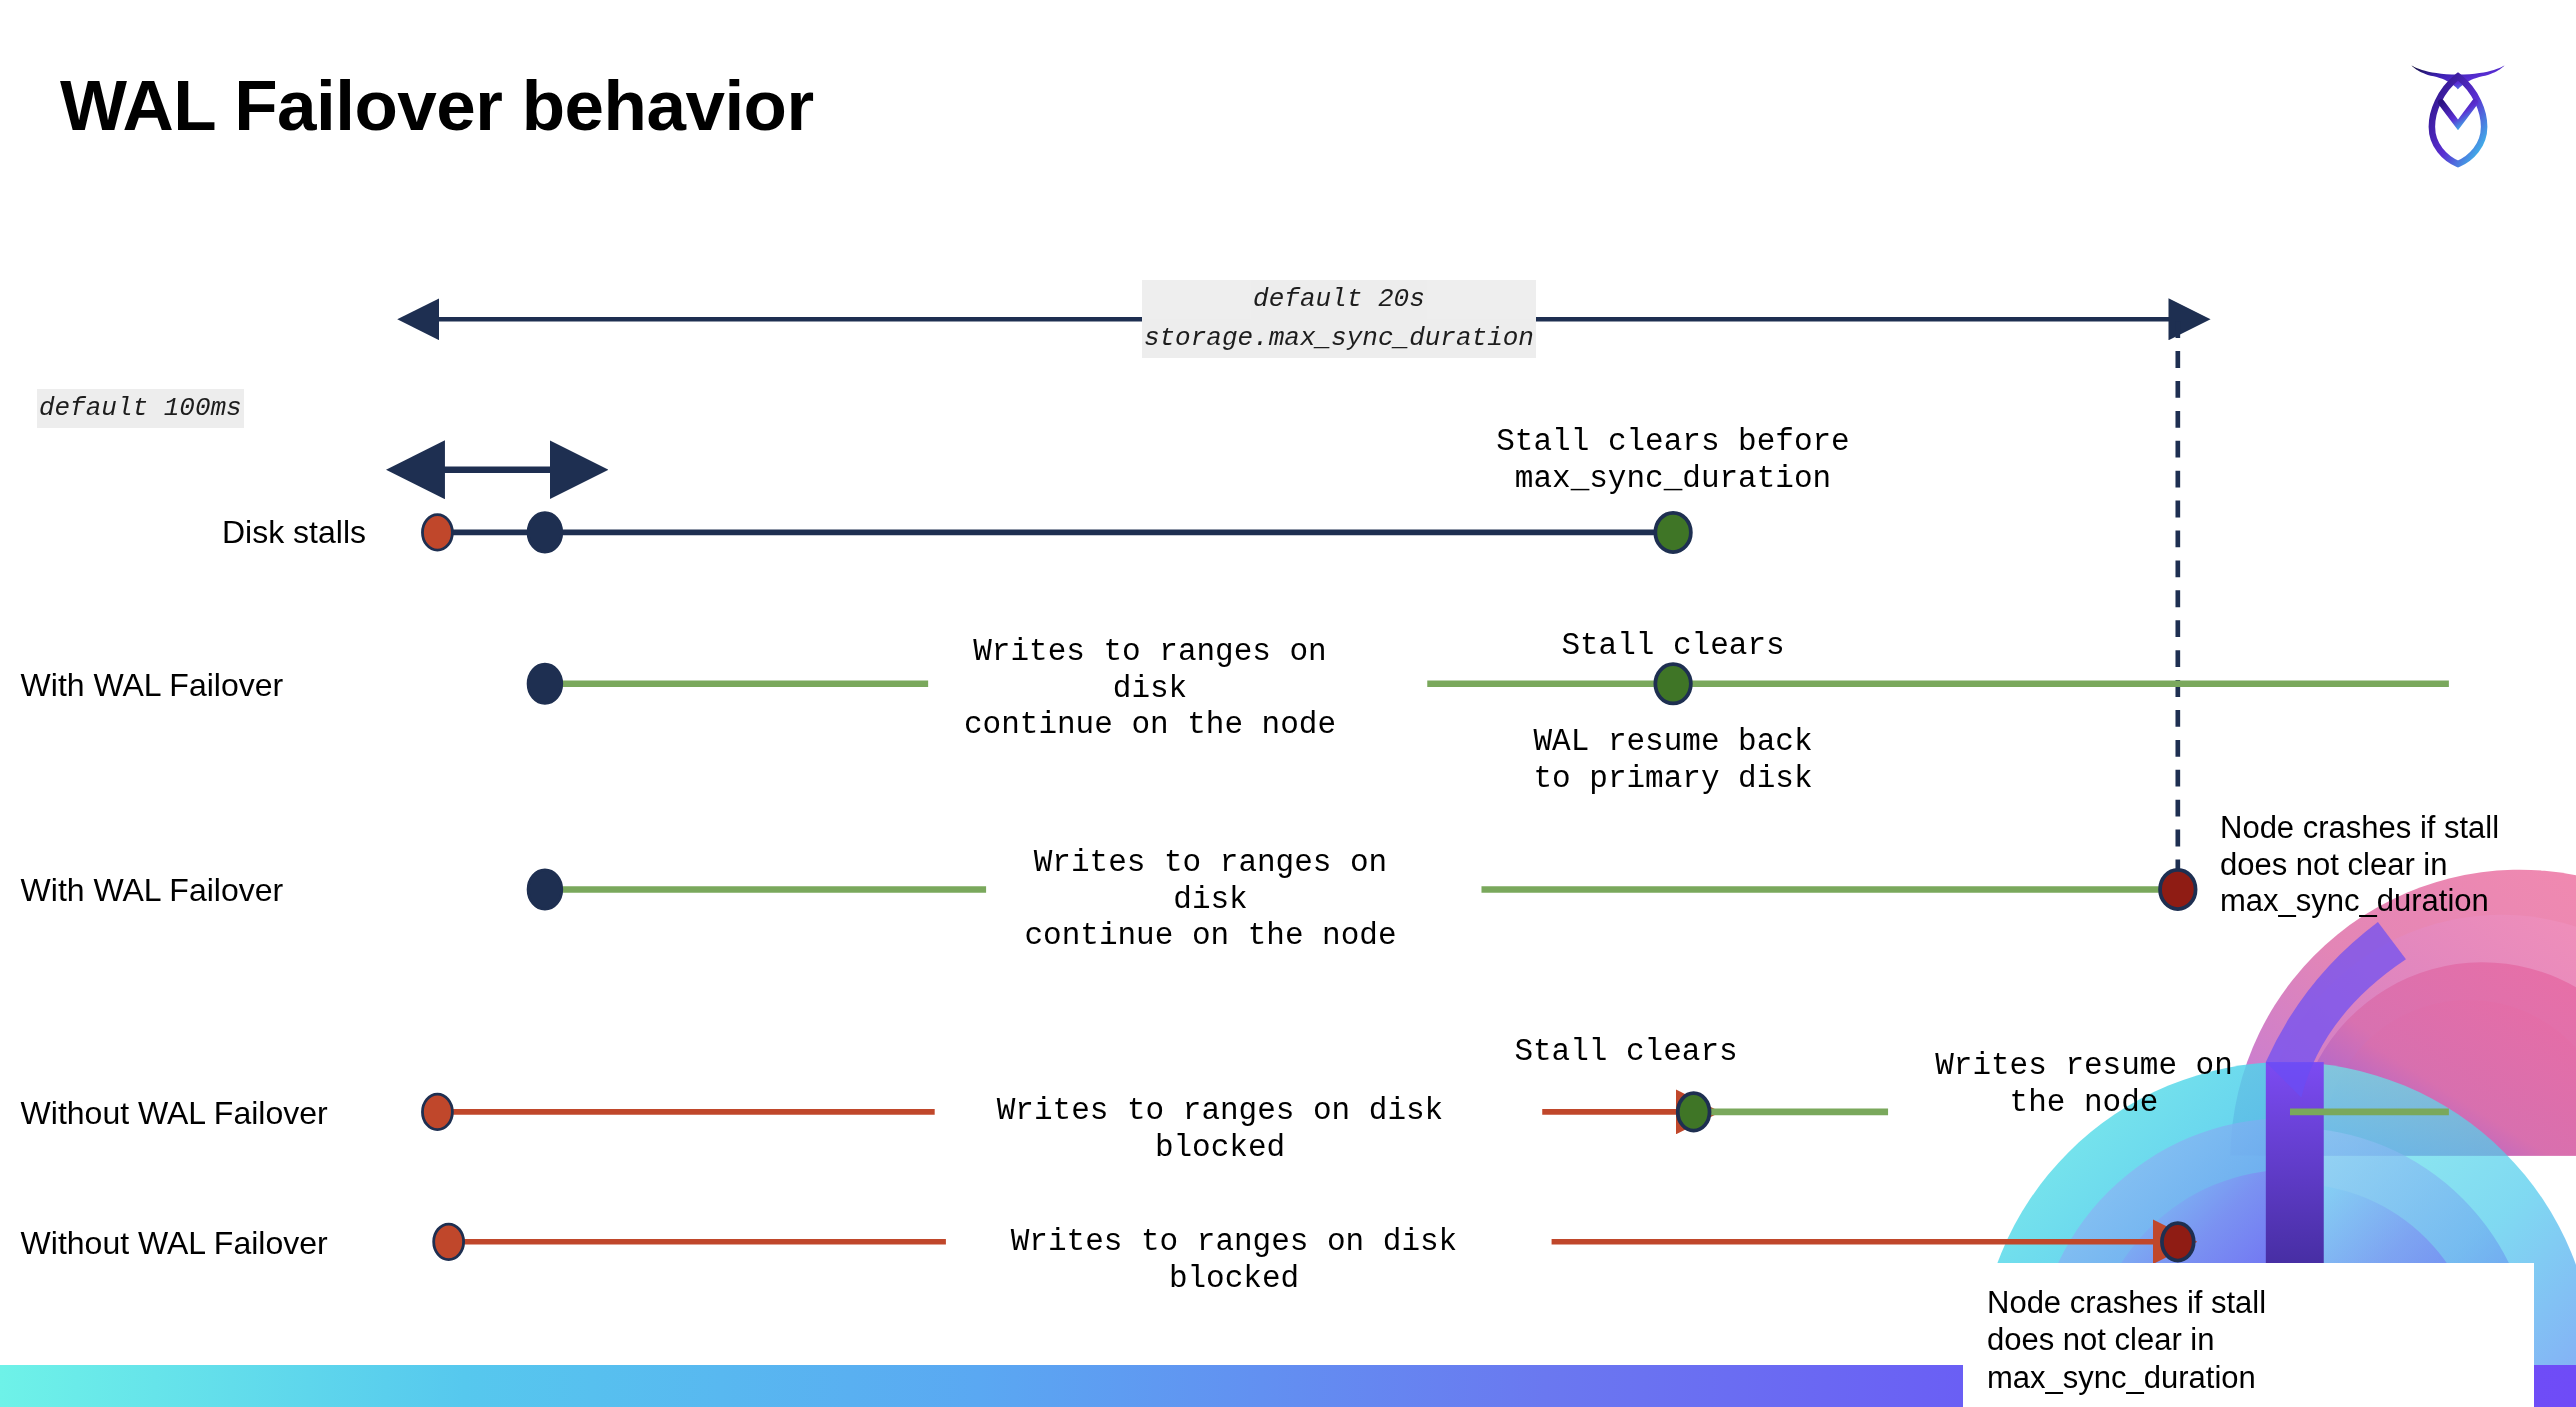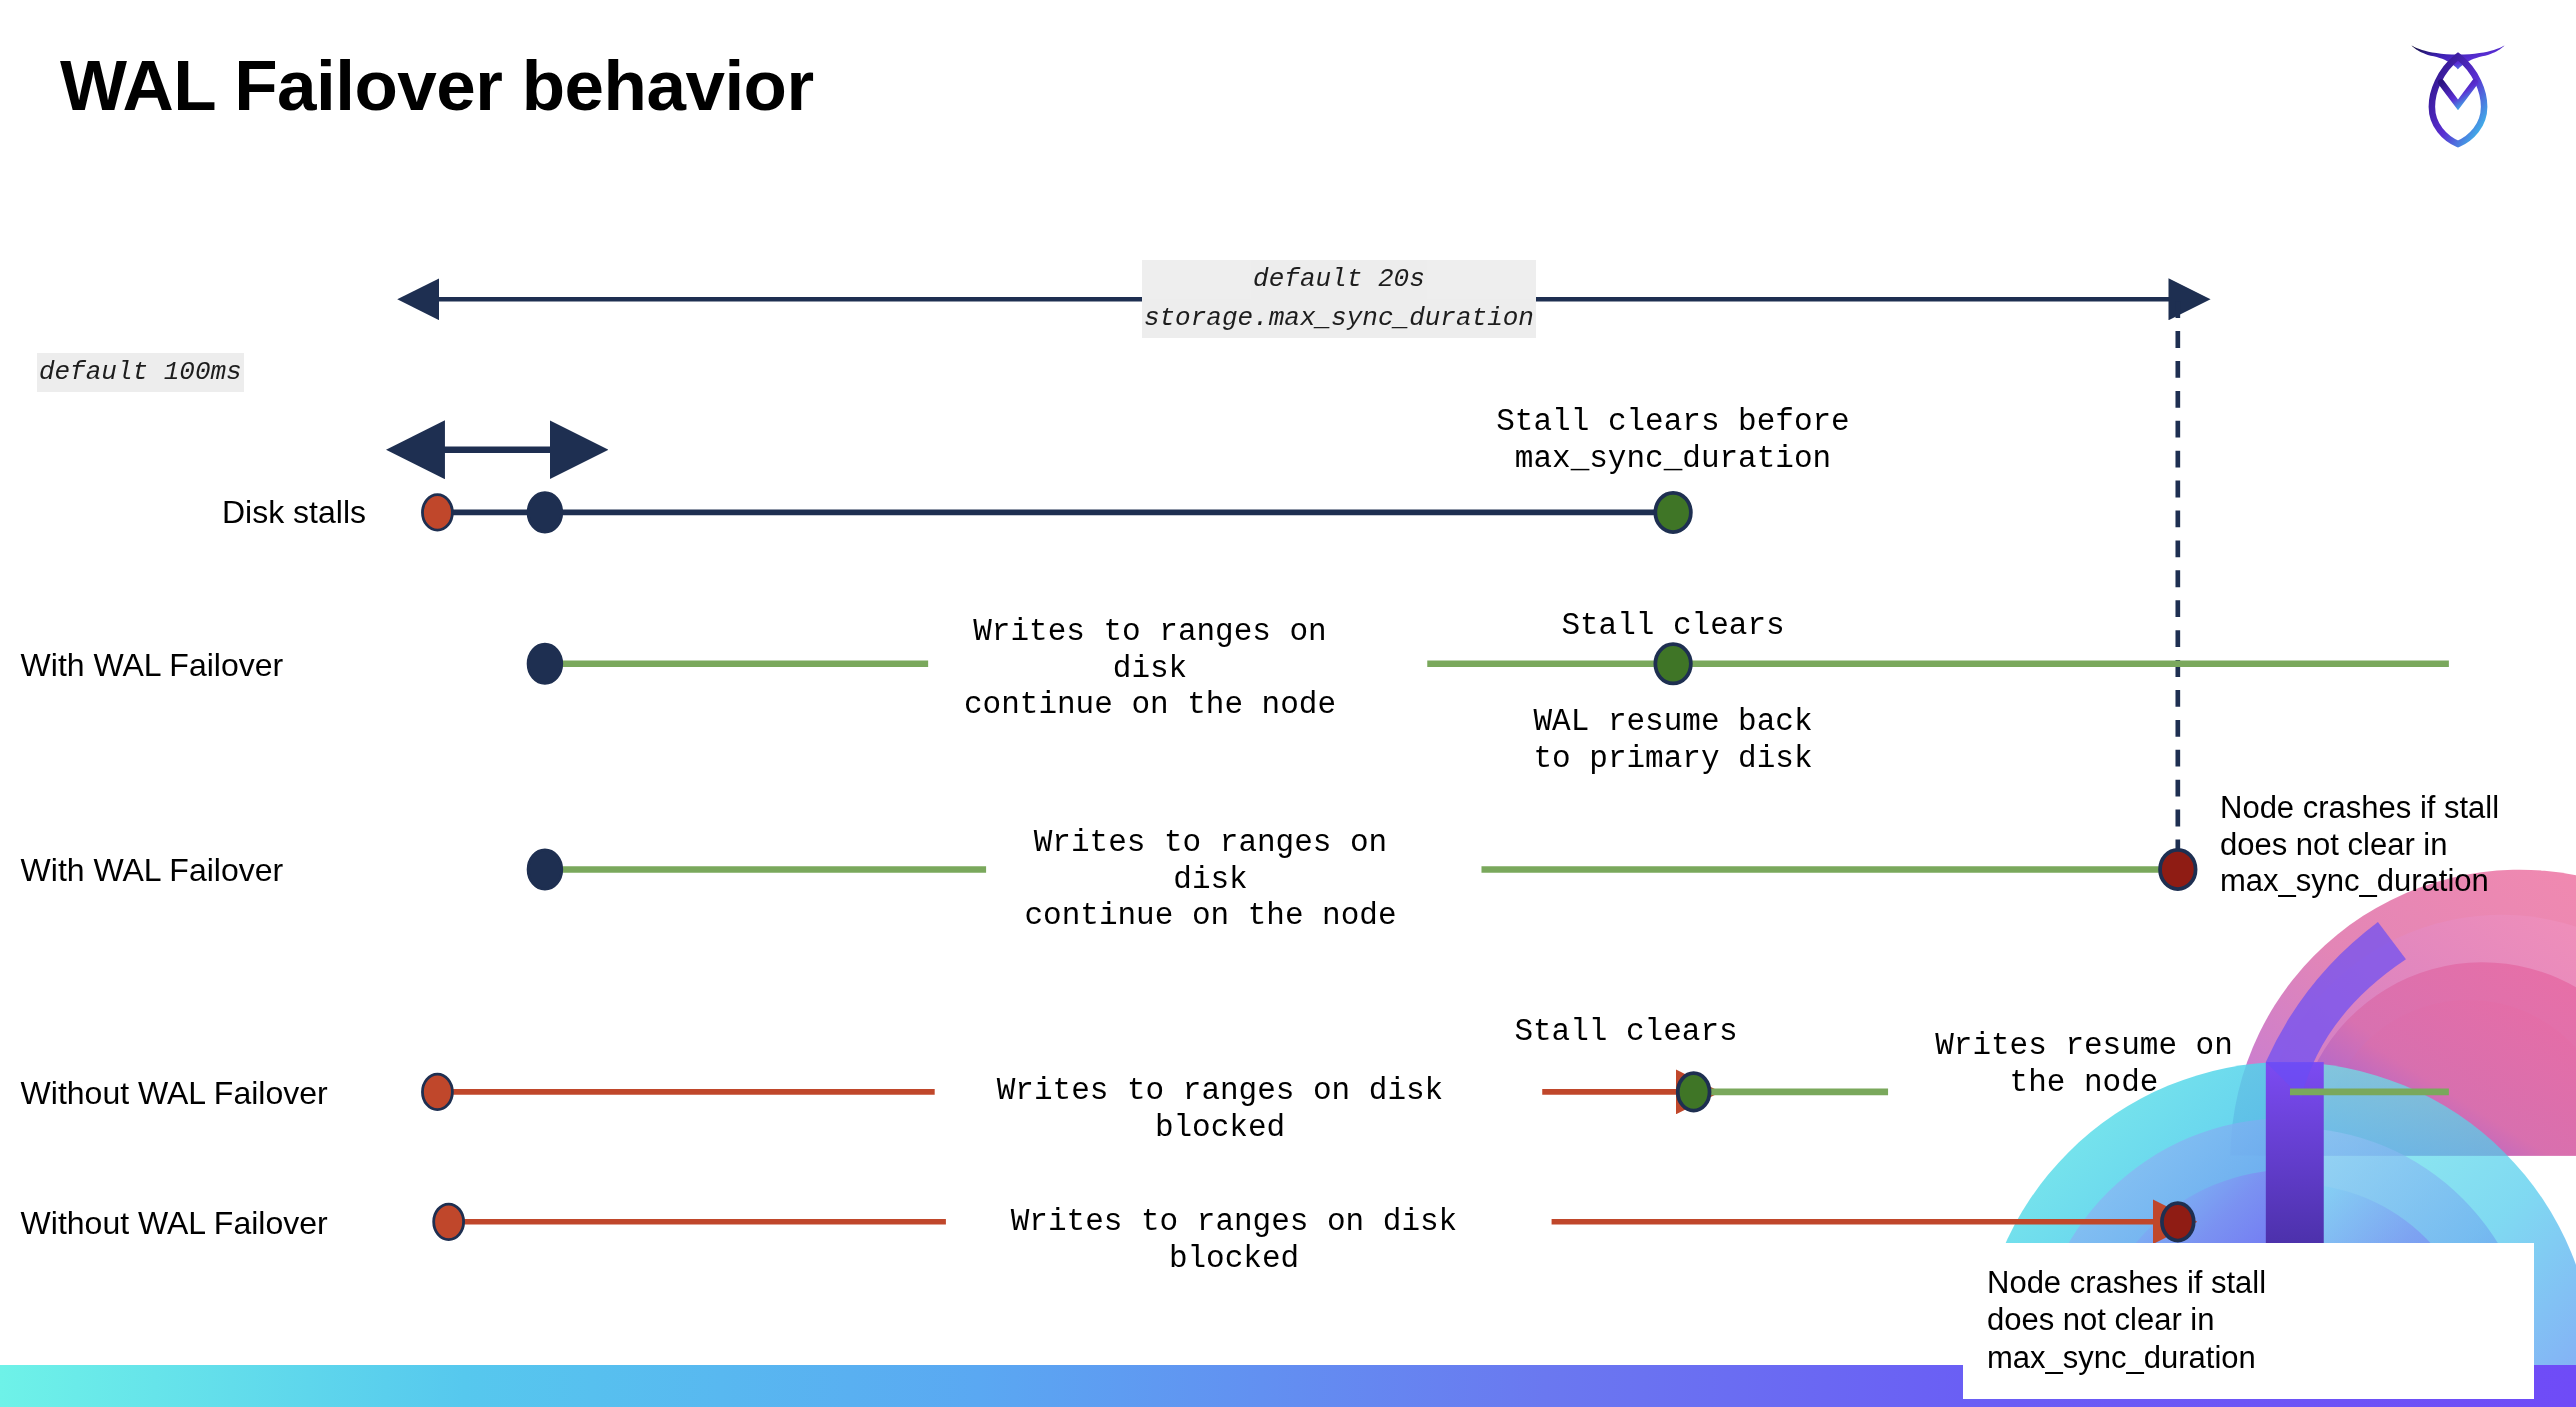--- a/index.html
+++ b/index.html
@@ -10,7 +10,7 @@
     overflow:hidden;
     position:relative;
   }
-  #slide{position:absolute;inset:0;overflow:hidden;background:#fff;}
+  #slide{position:absolute;inset:0;overflow:hidden;background:#fff;margin-top:20px;}
 
   
   .deco-wrap{position:absolute;right:0;bottom:0;width:654px;height:561px;overflow:hidden;pointer-events:none;}

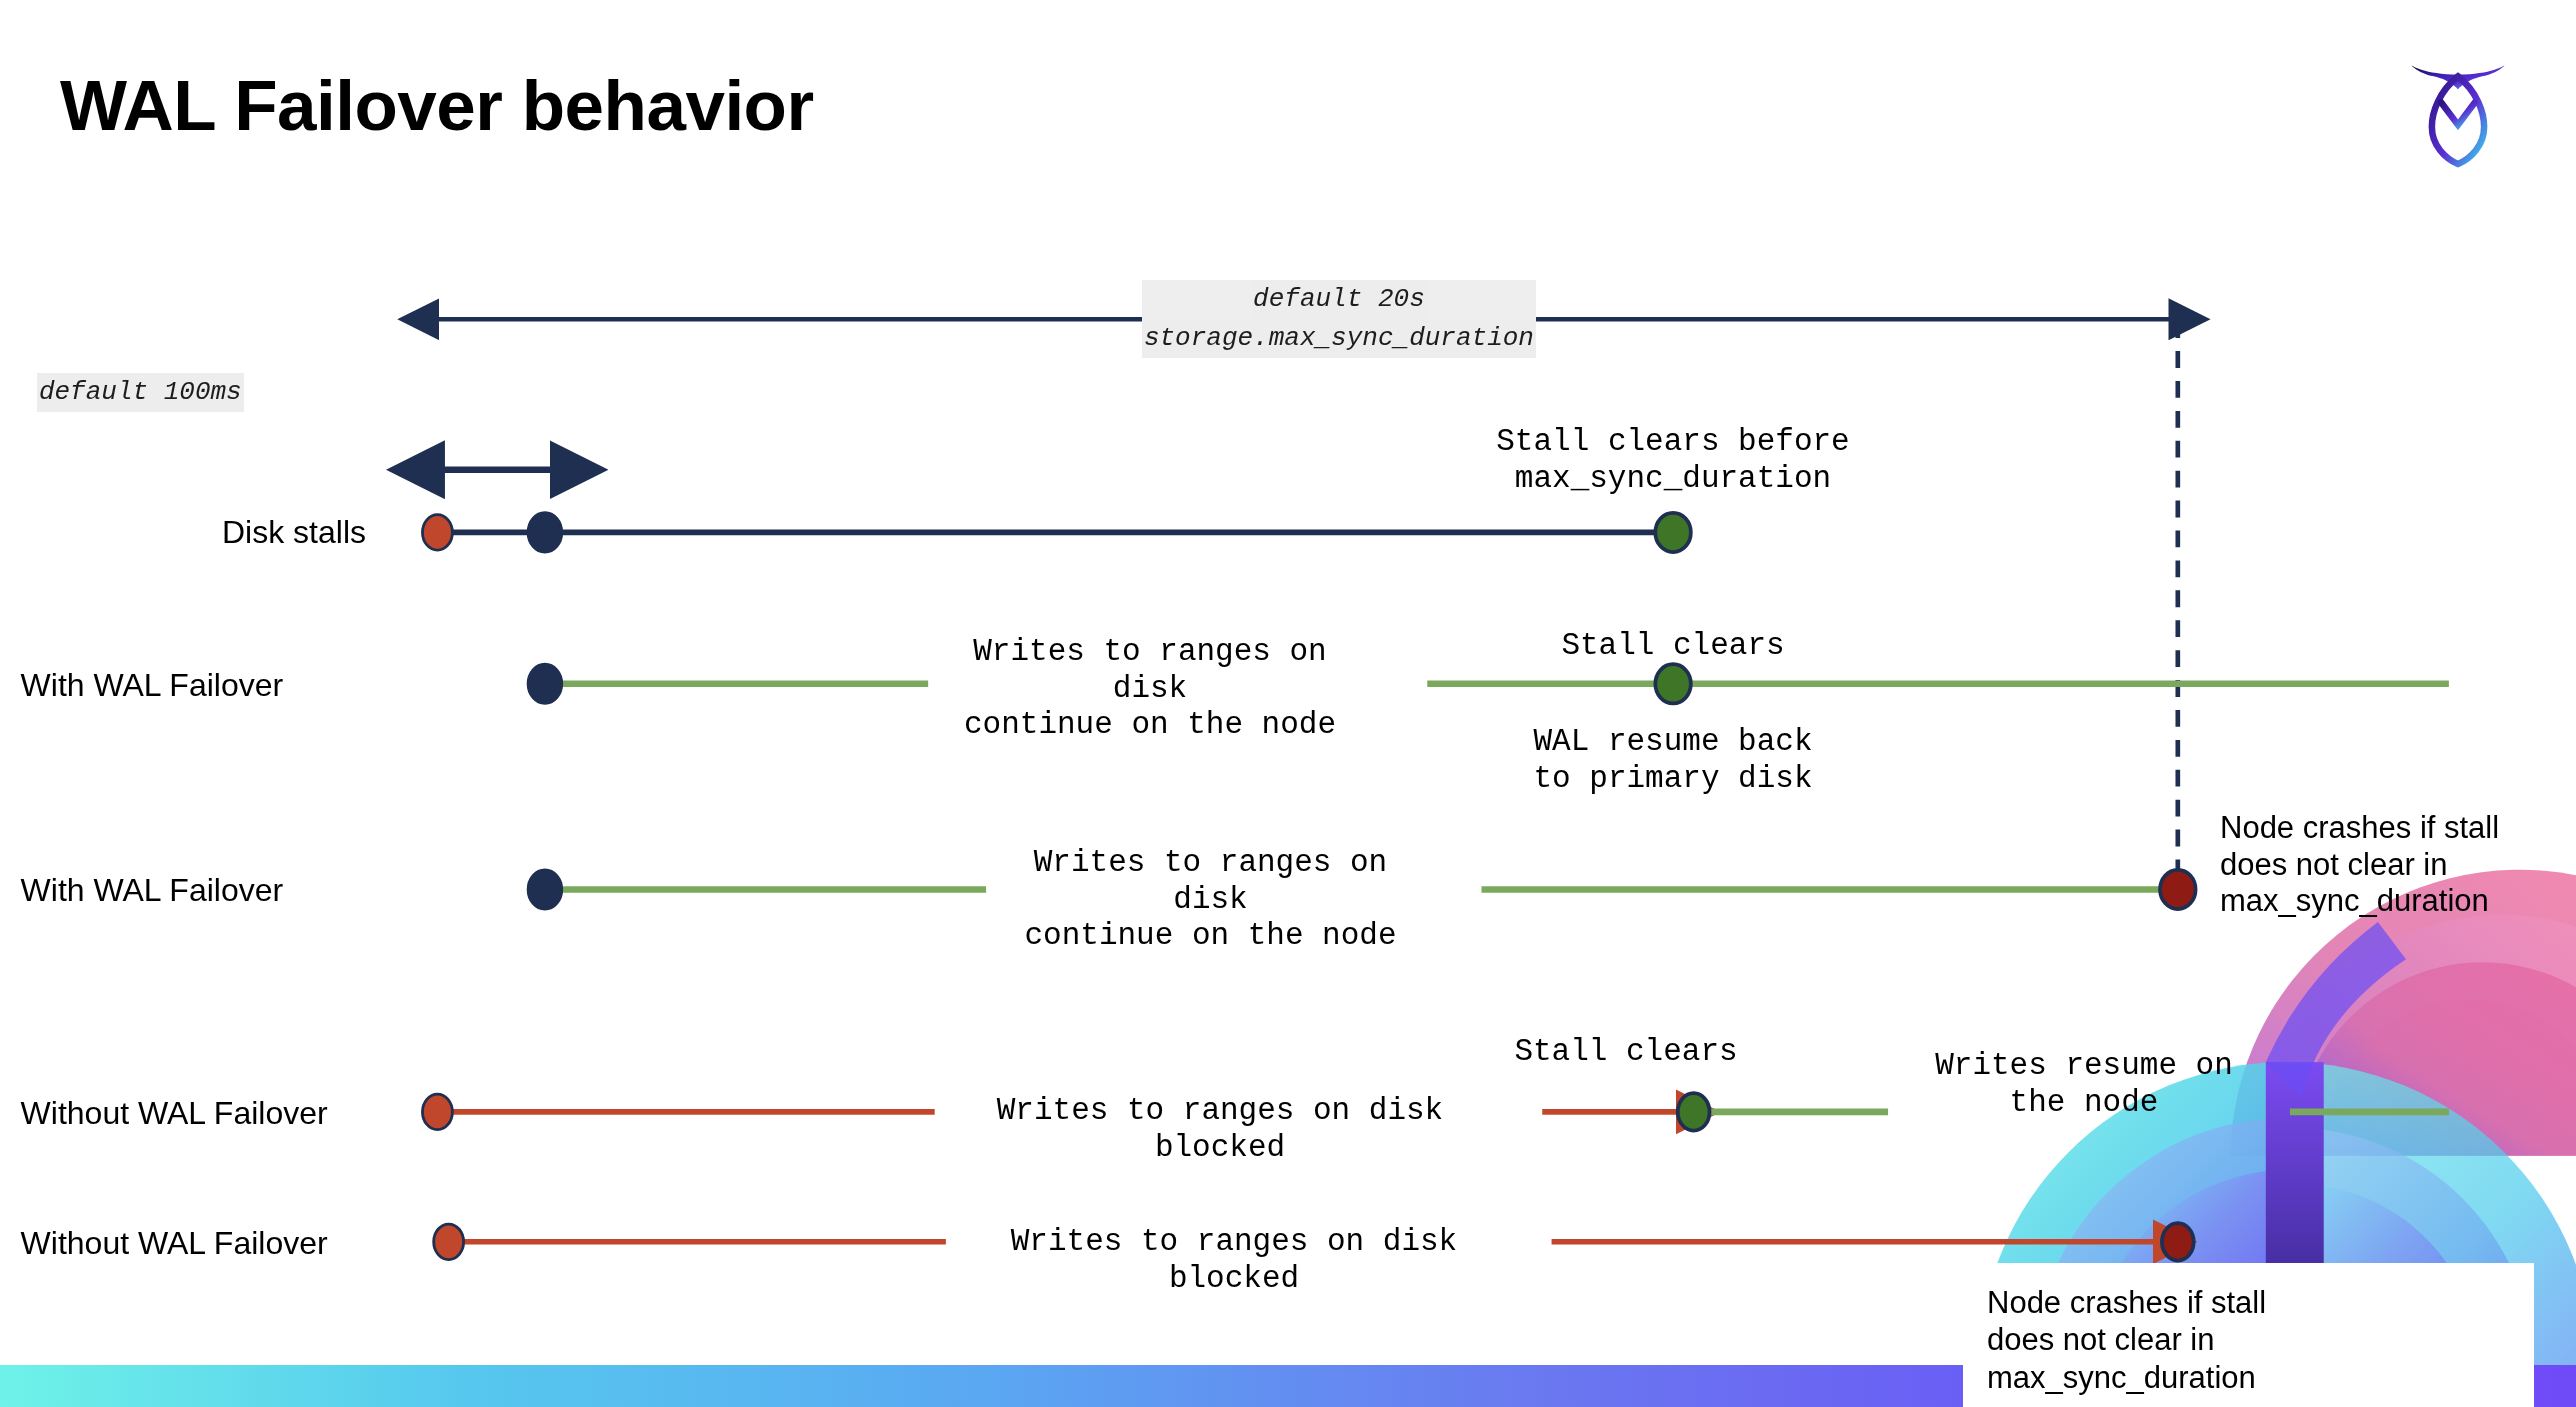--- a/index.html
+++ b/index.html
@@ -190,7 +190,7 @@
     <div class="mono"><span>storage.max_sync_duration</span></div>
   </div>
 
-  <div class="mono-block" style="left:37px;top:353px;text-align:right;">
+  <div class="mono-block" style="left:37px;top:369px;text-align:right;">
     <div class="mono"><span>default 100ms</span></div>
   </div>
 

